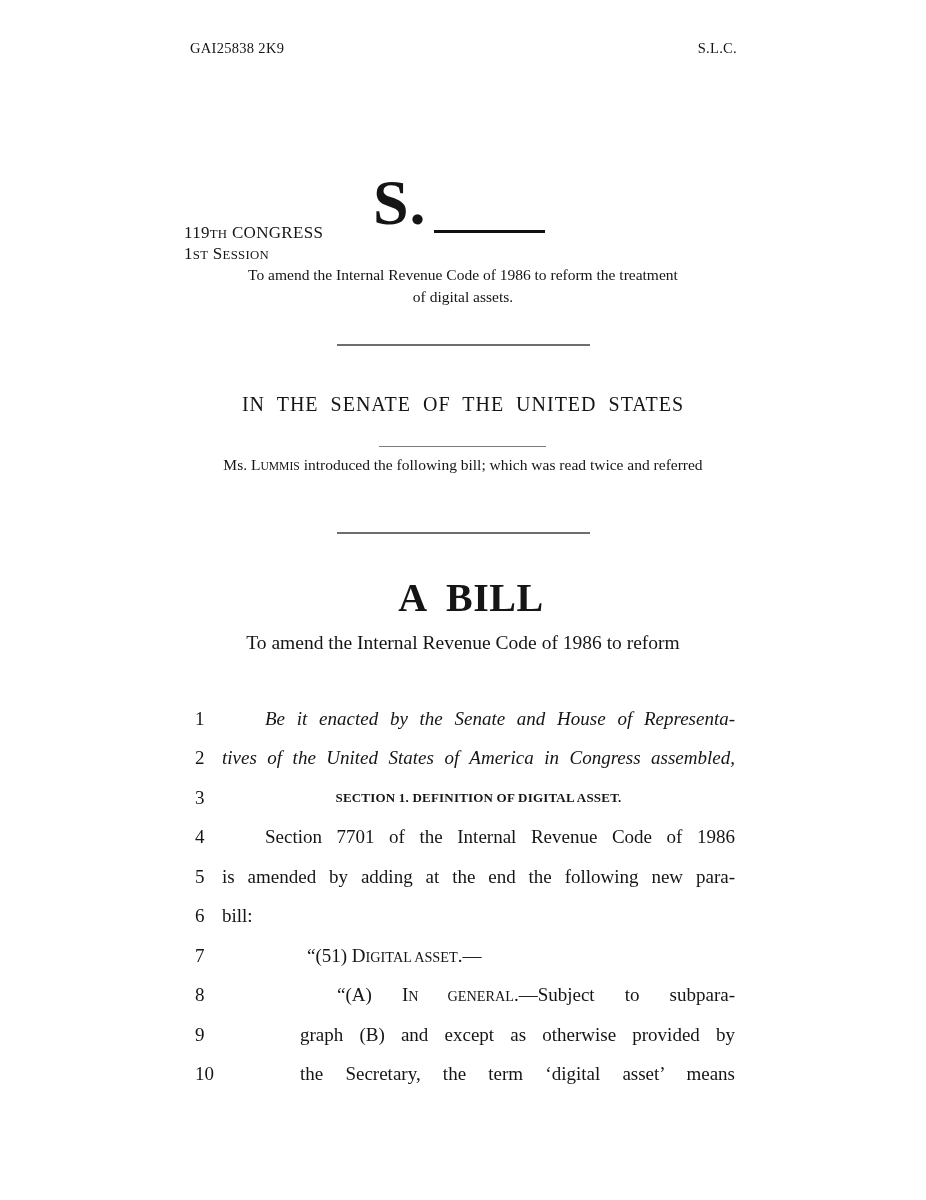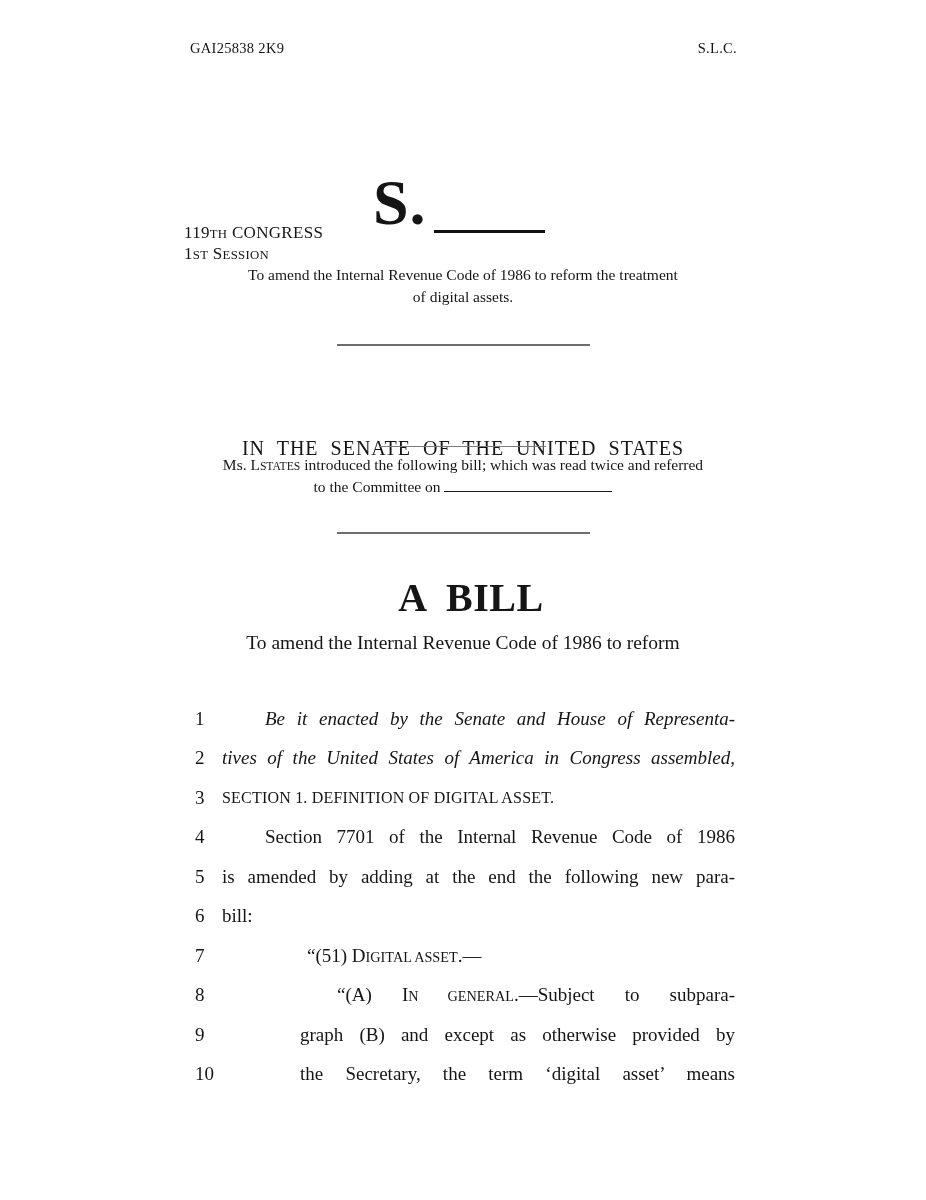--- a/index.html
+++ b/index.html
@@ -42,7 +42,7 @@
   
   .senate {
     position:absolute; top:393px; left:0; width:926px; text-align:center;
-    font-size:20px; letter-spacing:1px; word-spacing:6px;margin-top:44px;
+    font-size:20px; letter-spacing:1px; word-spacing:6px;
   }
   
   .intro {

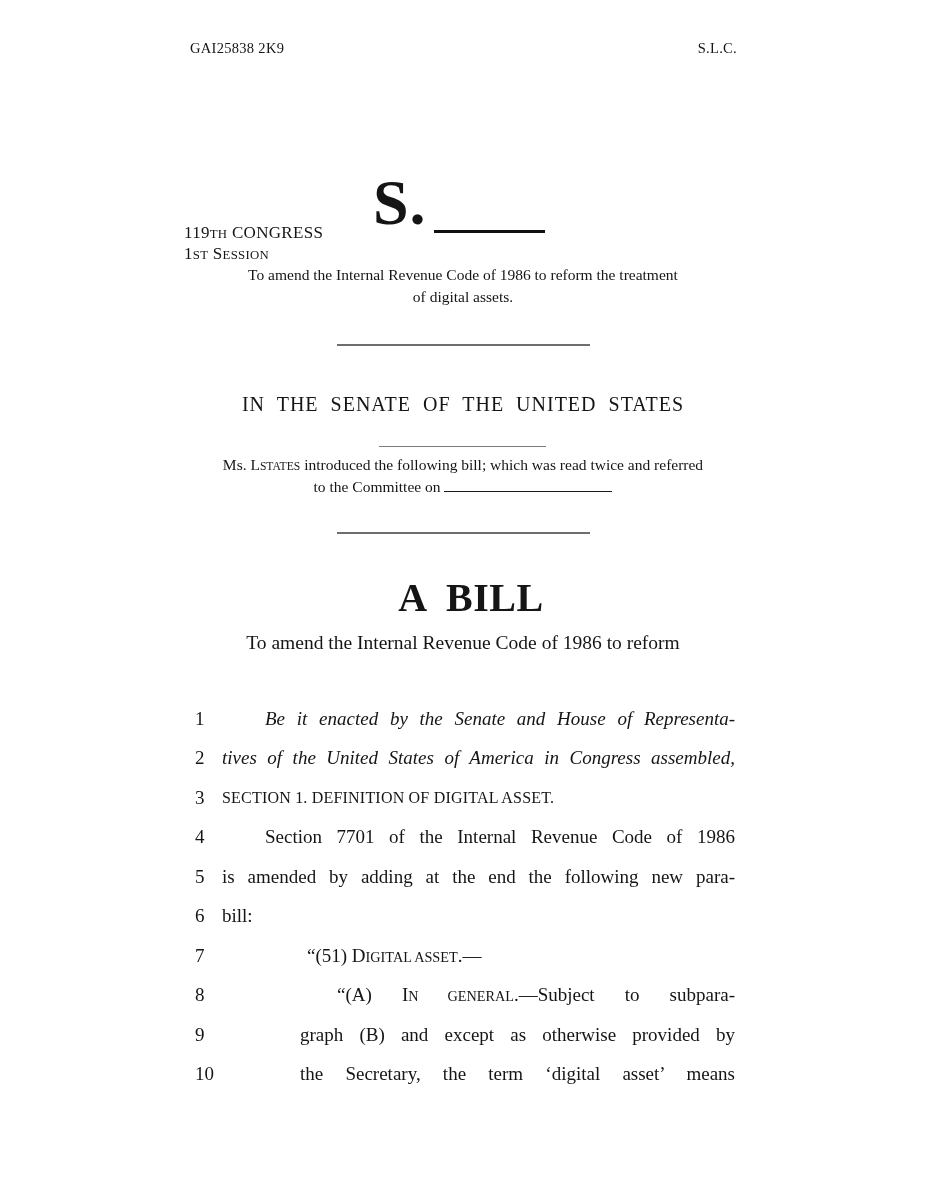--- a/index.html
+++ b/index.html
@@ -102,7 +102,7 @@
   <div class="rule rule2"></div>
 
   <div class="intro">
-    <div><span>Ms. L</span><span class="sc">STATES</span><span> introduced the following bill; which was read twice and referred</span></div>
+    <div><span>Ms. L</span><span class="sc">UMMIS</span><span> introduced the following bill; which was read twice and referred</span></div>
     <div><span>to the Committee on </span><span class="blank" style="width: 168px;"></span></div>
   </div>
 

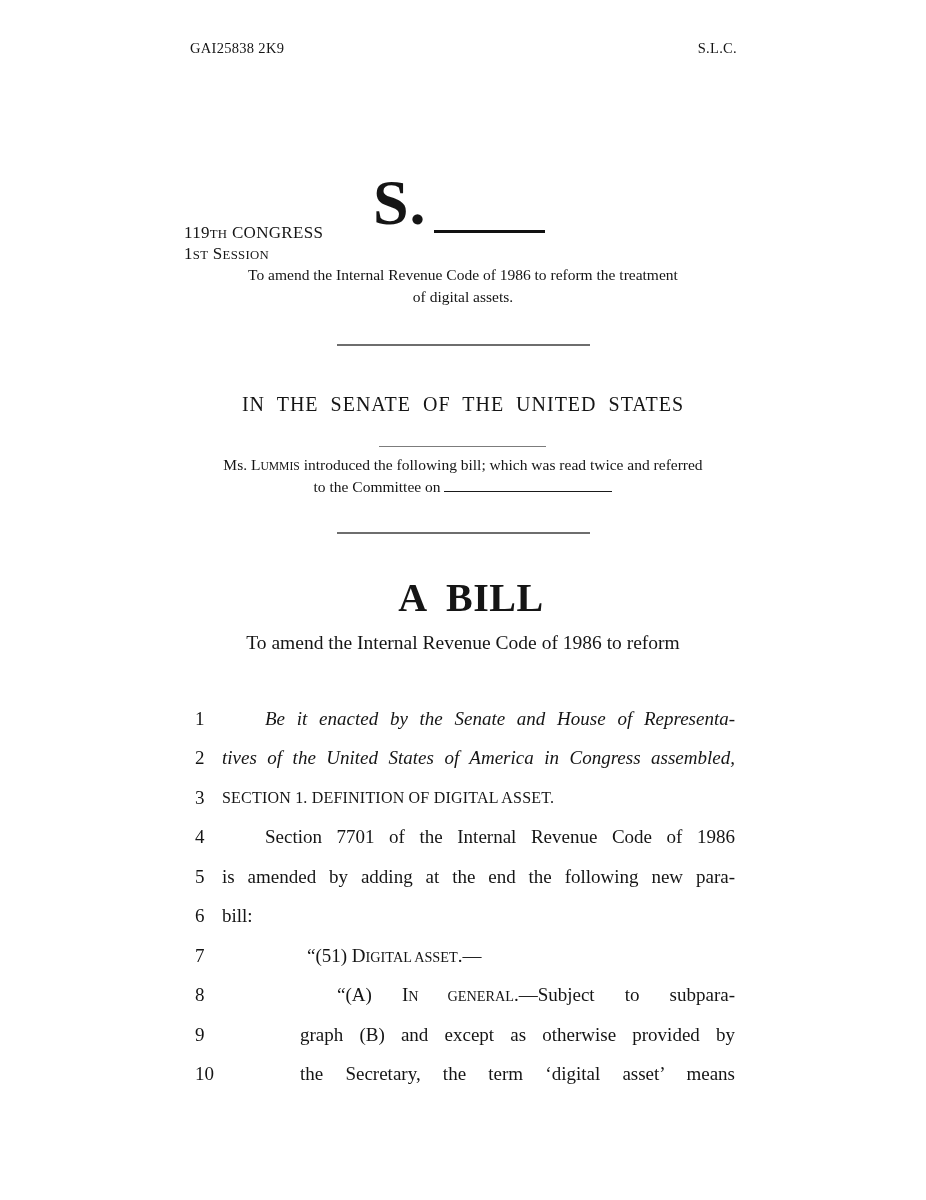--- a/index.html
+++ b/index.html
@@ -103,7 +103,6 @@
 
   <div class="intro">
     <div><span>Ms. L</span><span class="sc">UMMIS</span><span> introduced the following bill; which was read twice and referred</span></div>
-    <div><span>to the Committee on </span><span class="blank" style="width: 168px;"></span></div>
   </div>
 
   <div class="rule rule3"></div>

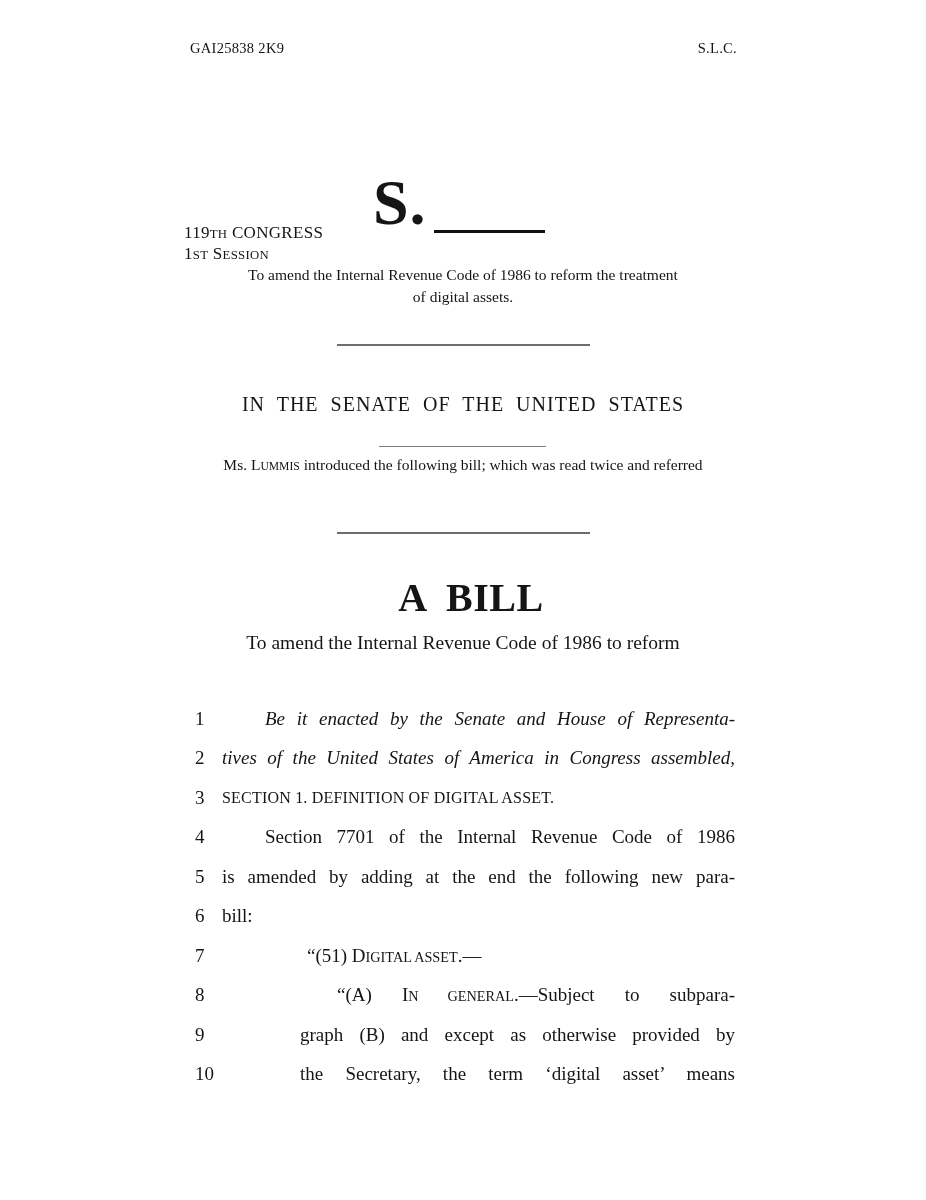--- a/index.html
+++ b/index.html
@@ -66,7 +66,7 @@
   .ltext { flex:1; }
   .ltext.justify { text-align:justify; text-align-last:justify; }
   .ltext.italic { font-style:italic; }
-  .ltext.heading { font-weight:normal; font-size:16px; letter-spacing:0.2px; line-height:23px; }
+  .ltext.heading { font-weight:bold; font-size:13px; letter-spacing:0.2px; line-height:23px;text-align:center; }
   .indent1 { padding-left:43px; }
   .indent2 { padding-left:85px; }
   .indent2b { padding-left:78px; }

